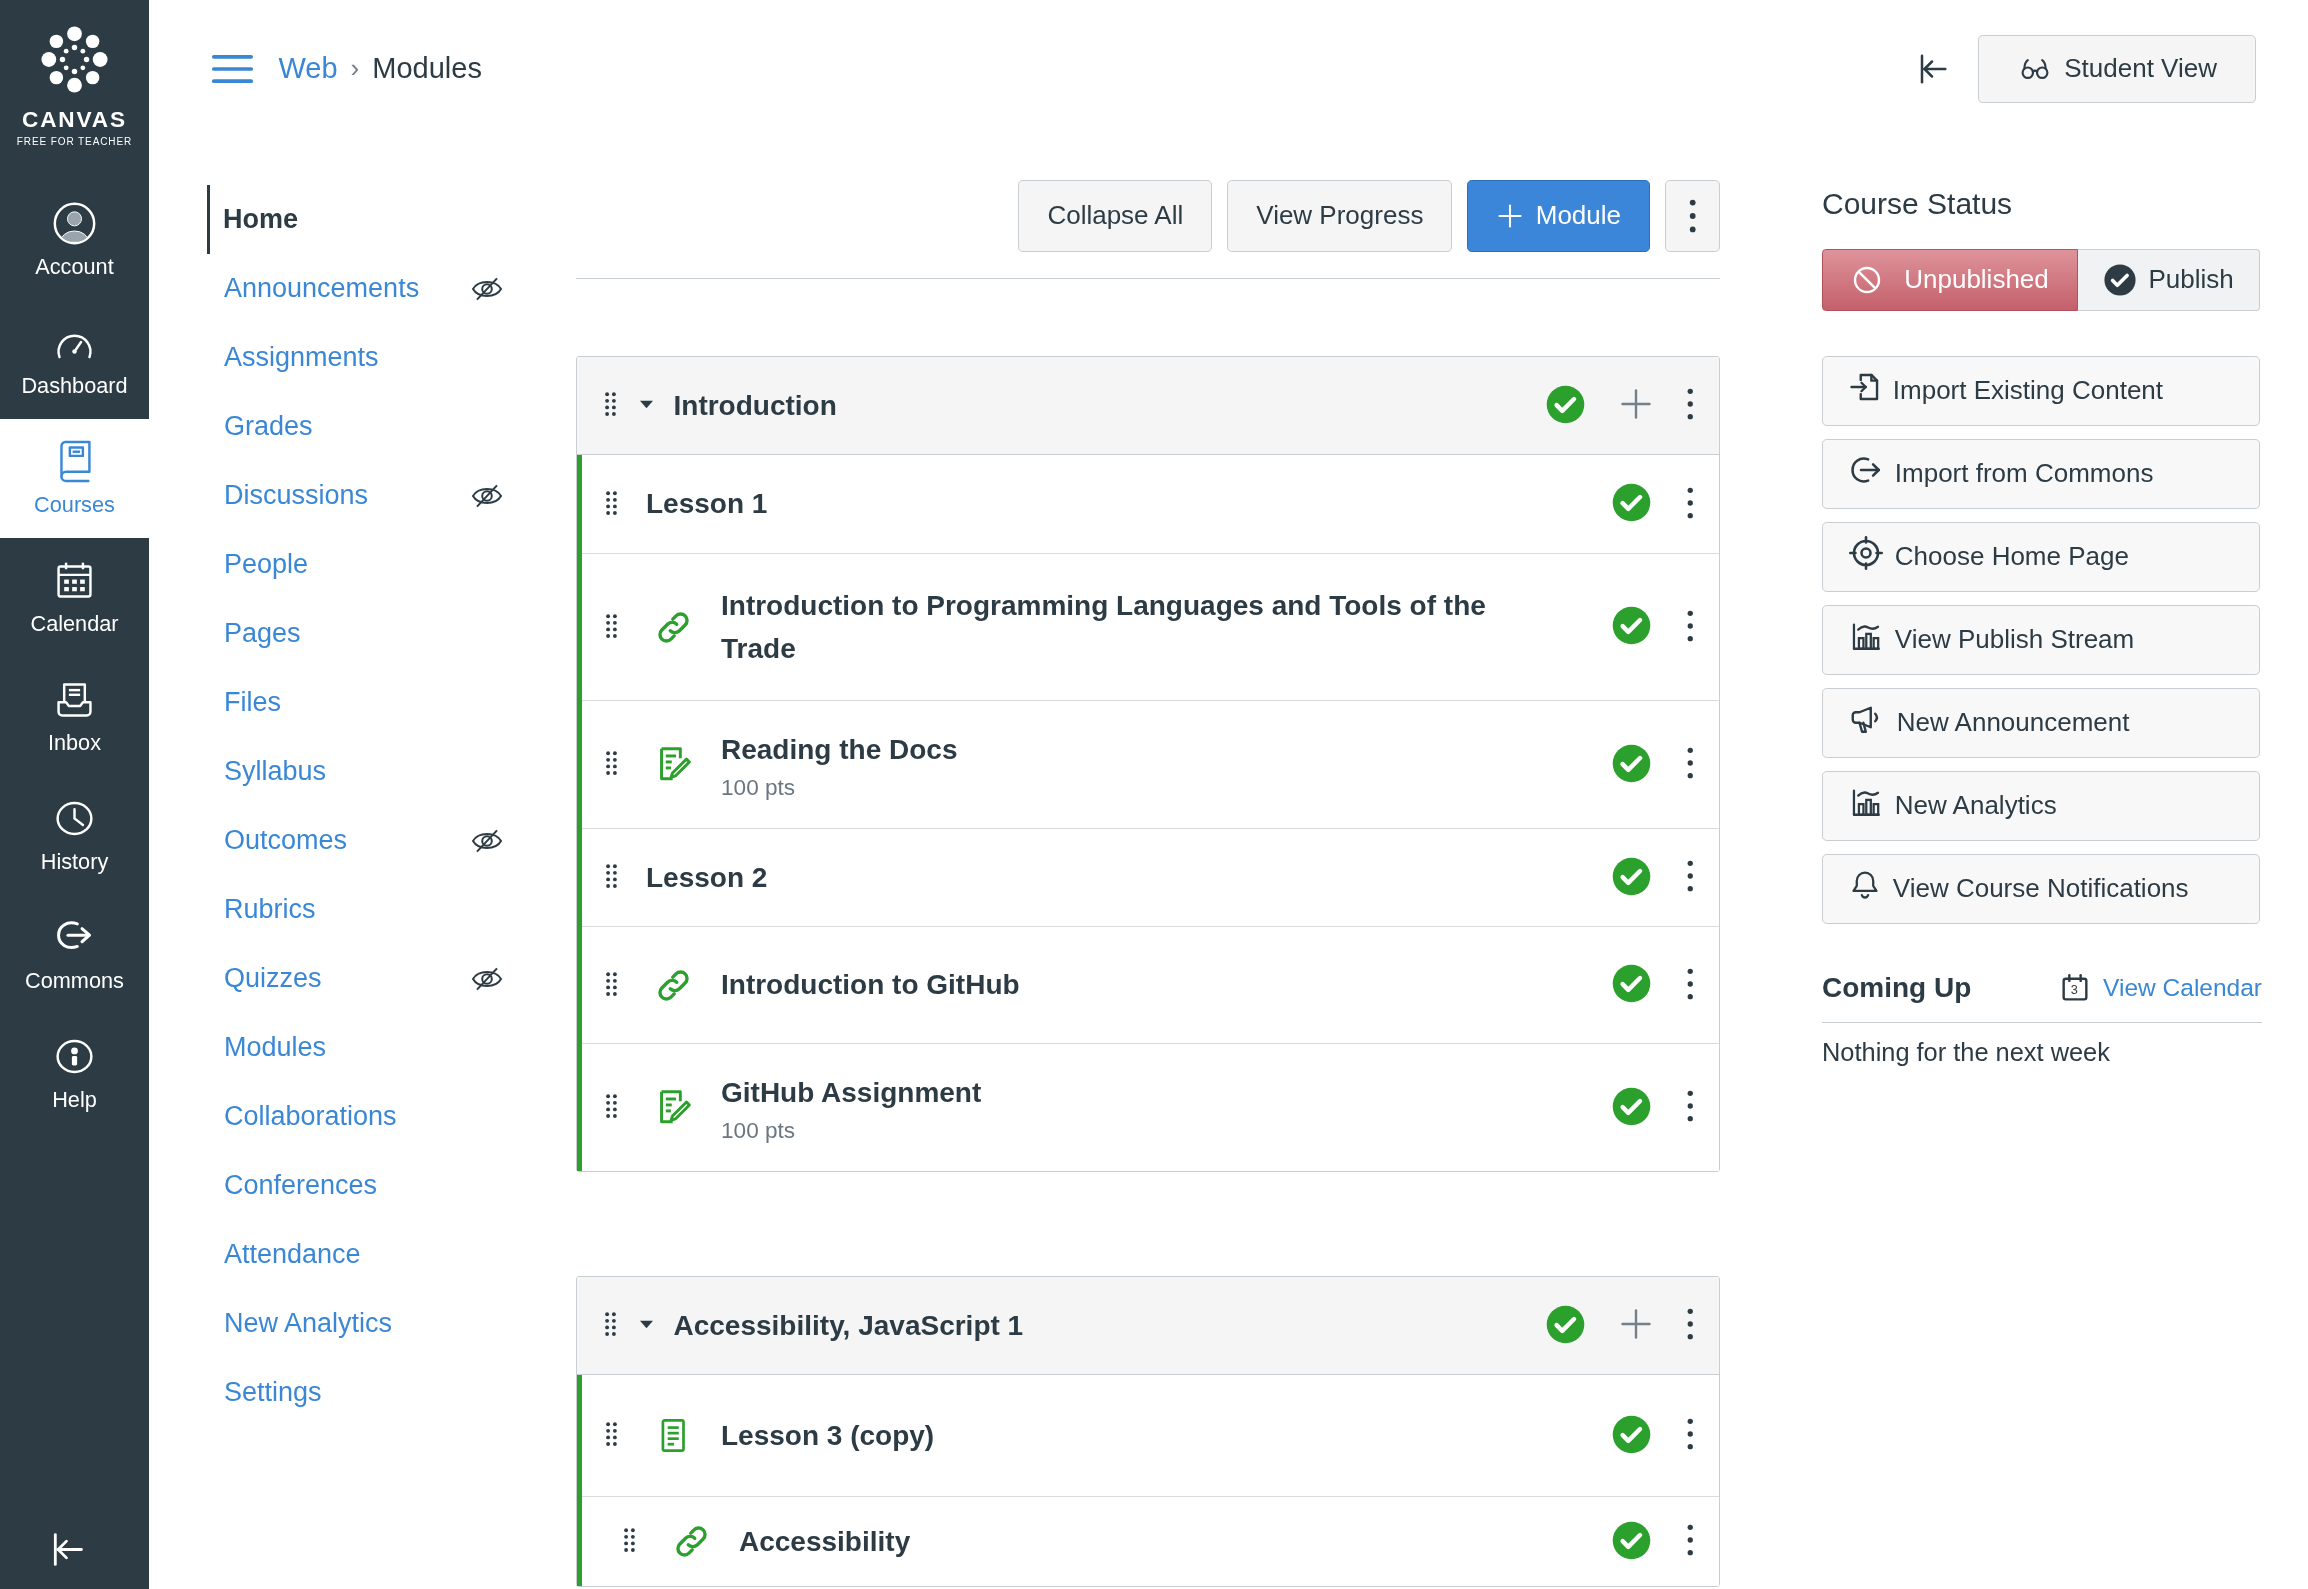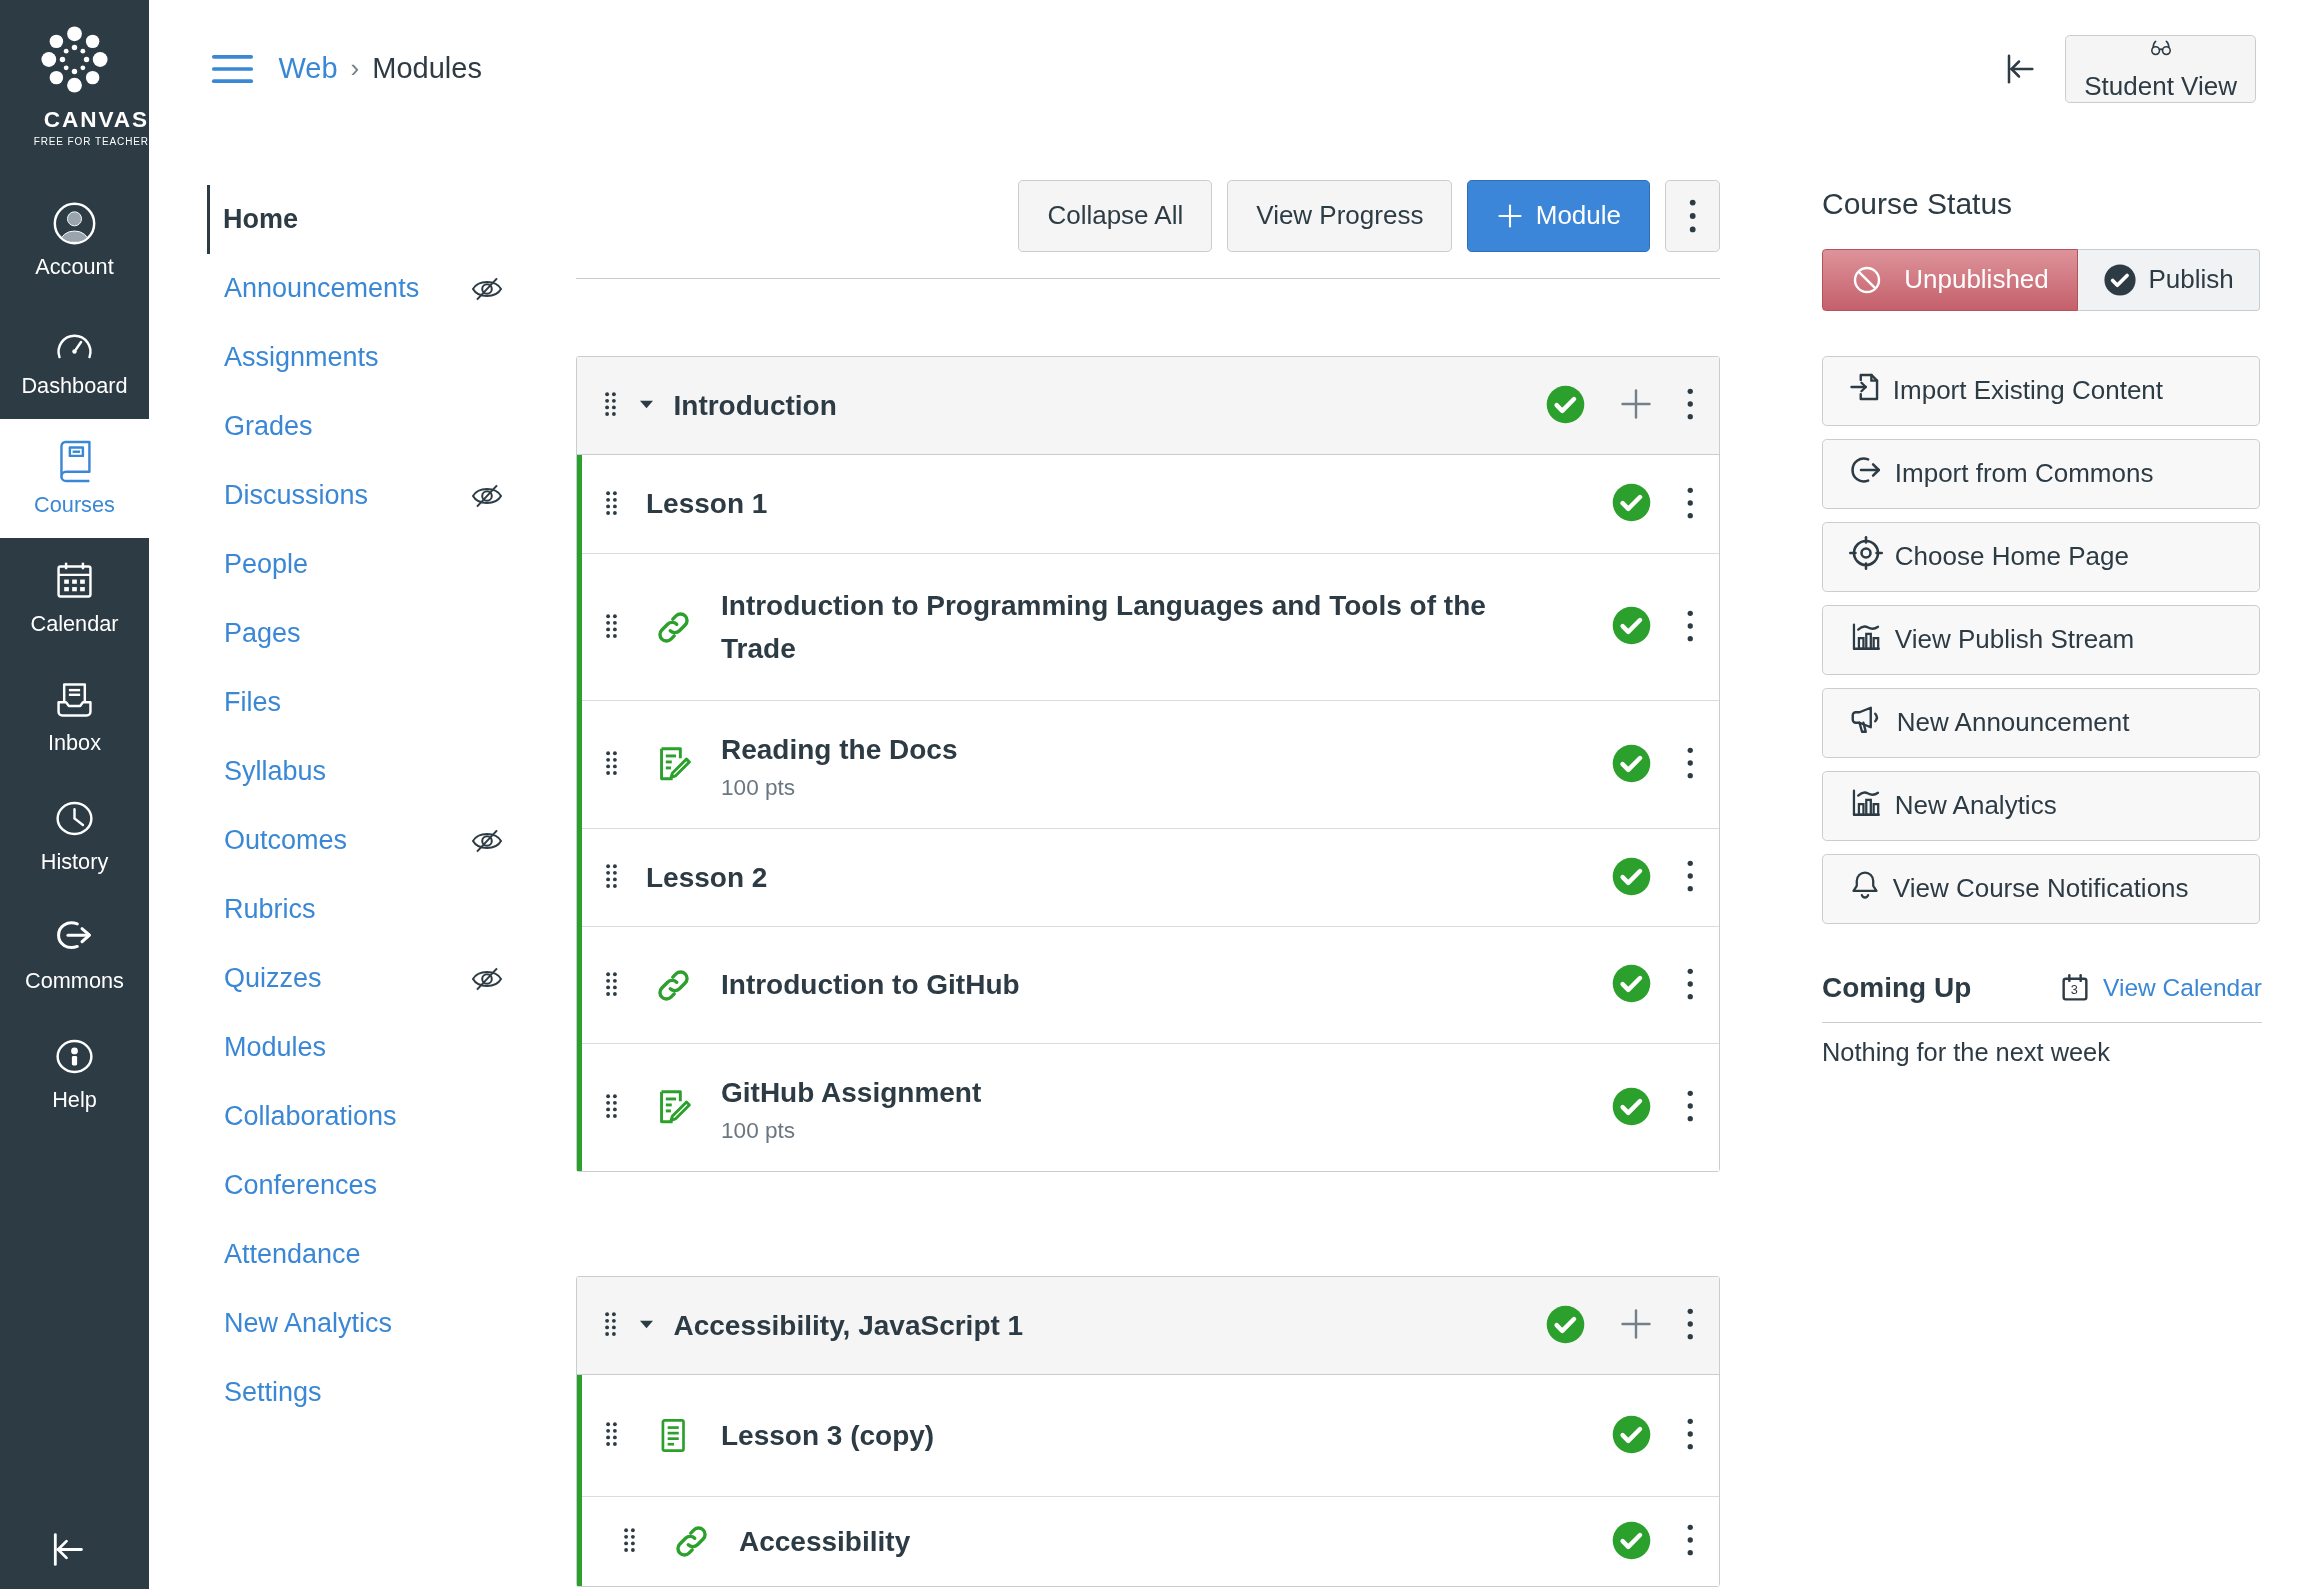--- a/index.html
+++ b/index.html
@@ -38,7 +38,7 @@
   .btn { display:inline-flex; align-items:center; justify-content:center; gap:11.3px;
          background:#F5F5F5; border:0.9px solid #C7CDD1; border-radius:4.7px;
          font-size:26px; color:#2D3B45; cursor:pointer; }
-  .student-view-btn { height:68px; padding:0 18px;flex-direction:column; }
+  .student-view-btn { height:68px; padding:0 38px; }
 
   
   .course-nav { position:absolute; left:58px; top:185px; width:320px; }

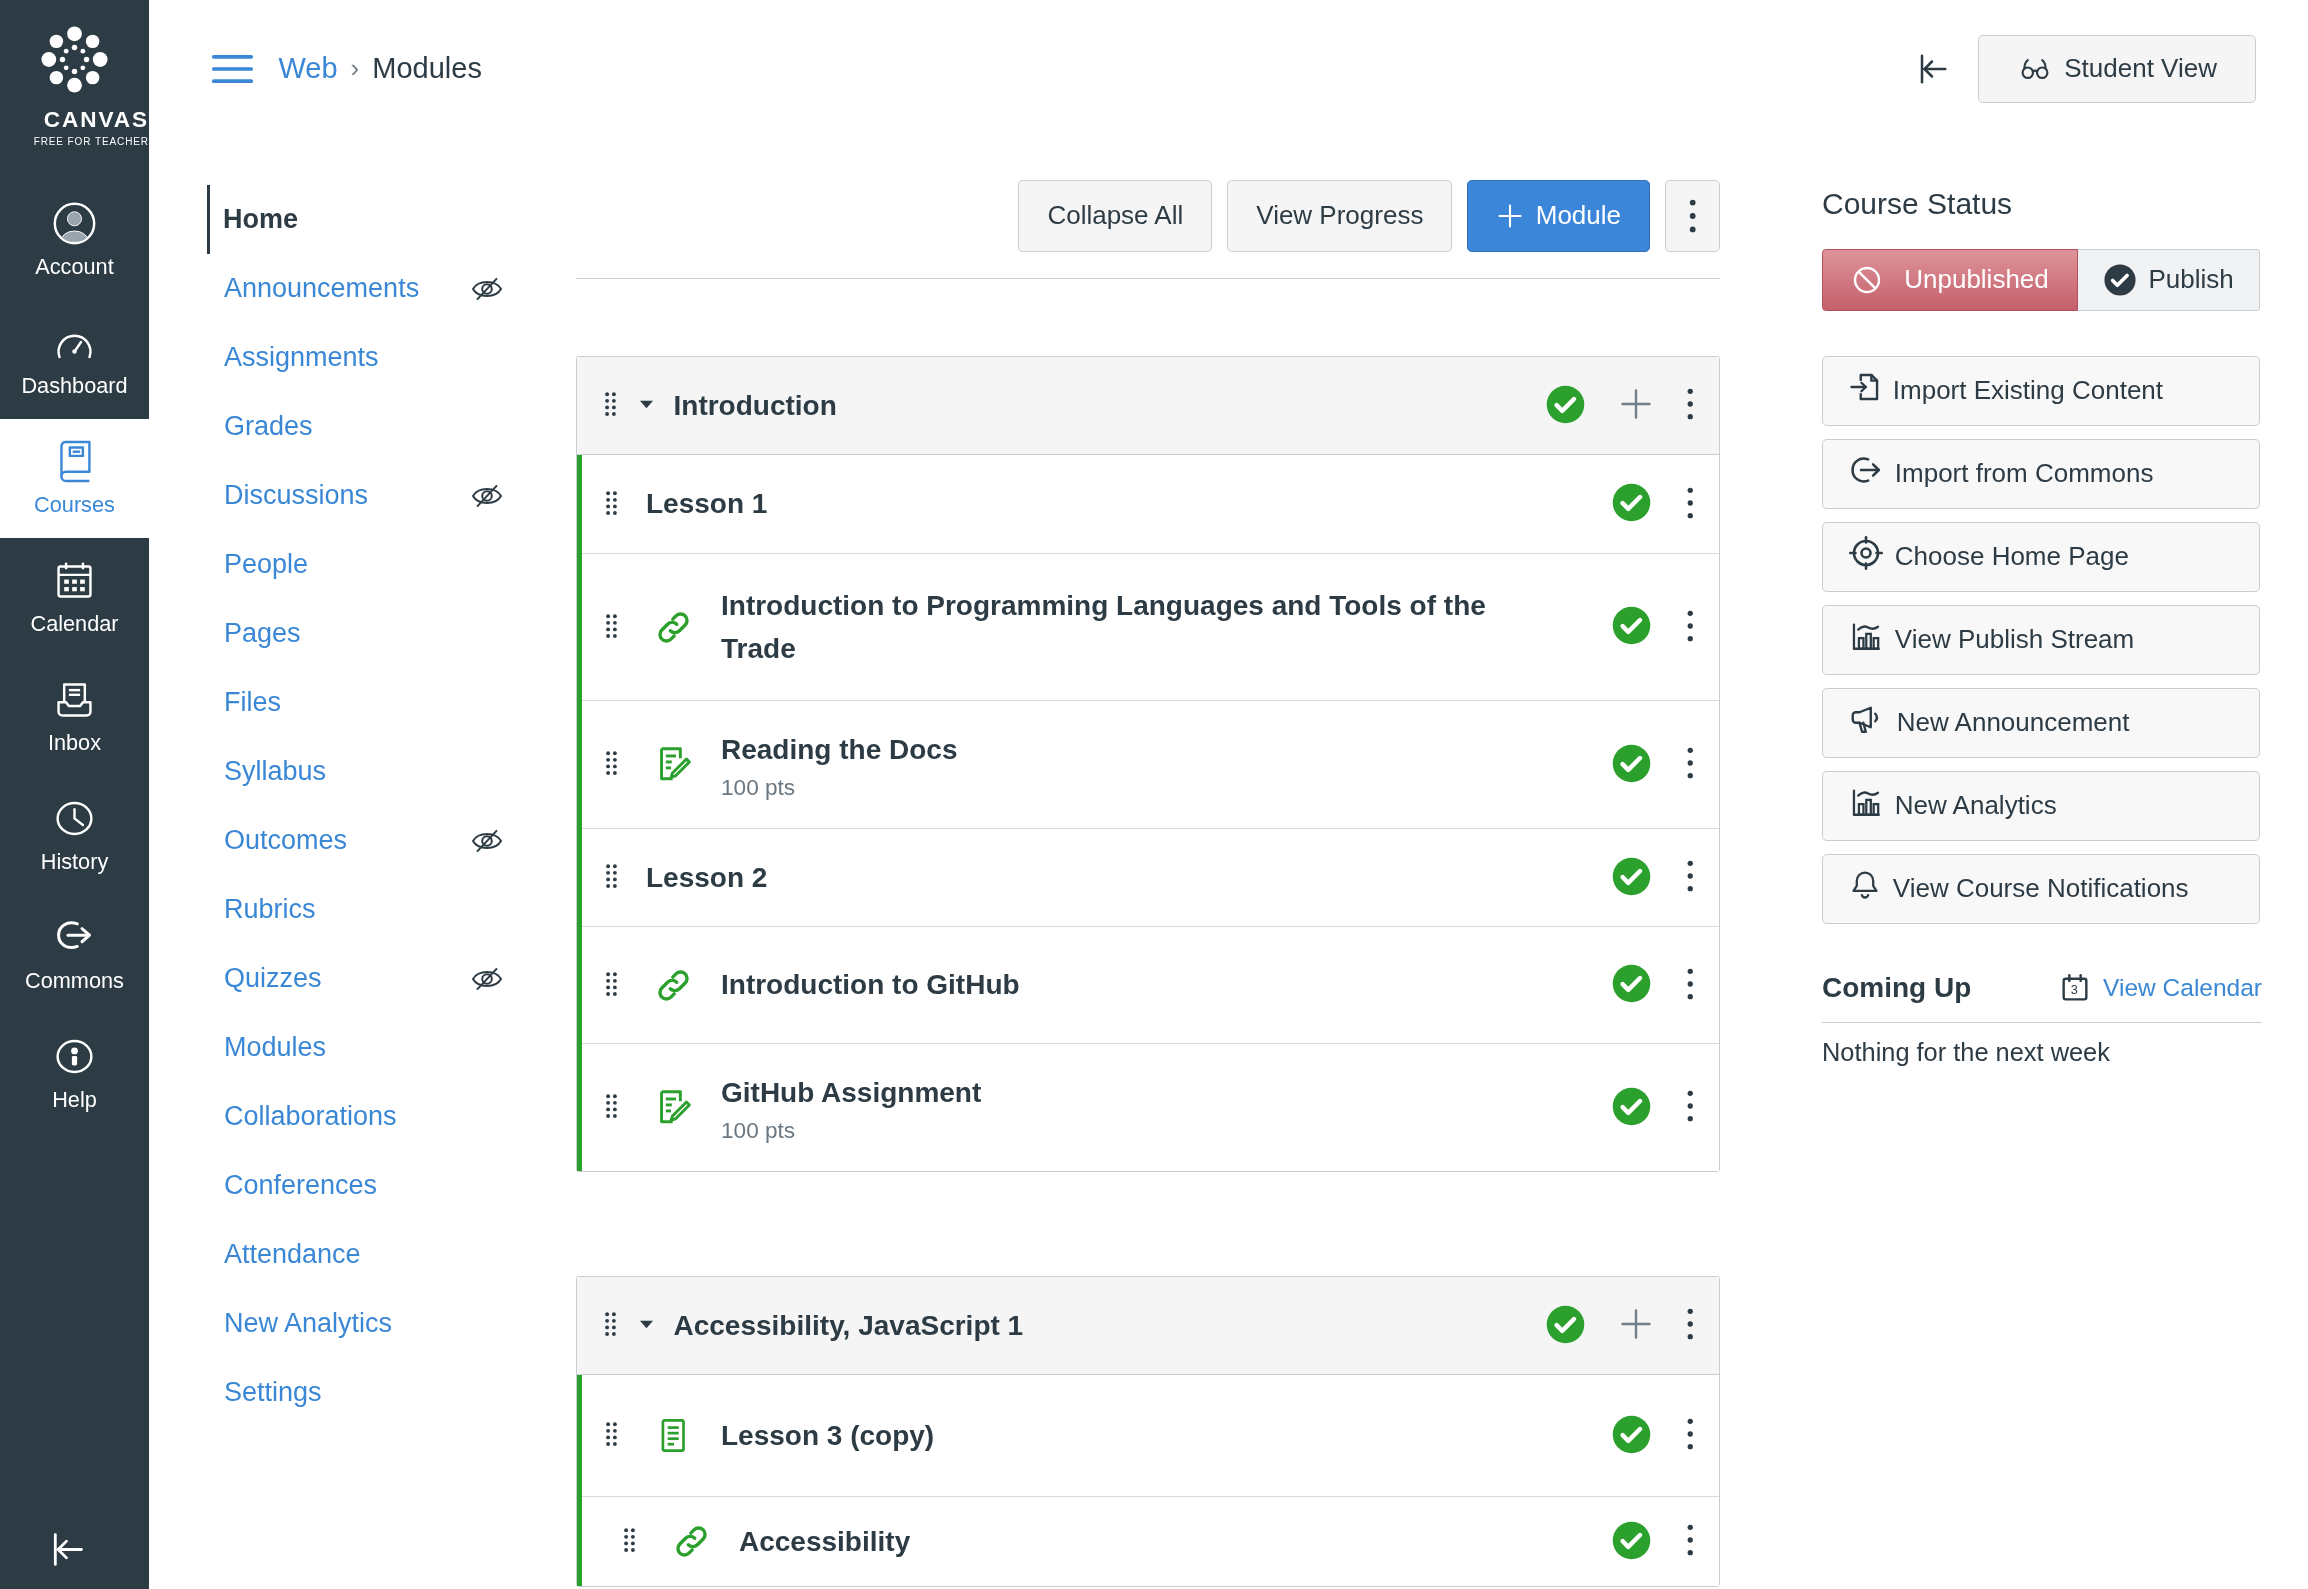--- a/index.html
+++ b/index.html
@@ -9,7 +9,7 @@
 
   
   .global-nav { position:relative; width:149px; height:100%; background:#2D3B45; flex:0 0 149px; }
-  .gn-logo { padding:21px 0 9.4px; text-align:right; }
+  .gn-logo { padding:21px 0 9.4px; text-align:center; }
   .gn-logo svg { display:block; margin:0 auto 9.4px; }
   .gn-logo .t1 { color:#fff; font-size:22.6px; font-weight:700; letter-spacing:1.9px; }
   .gn-logo .t2 { color:#fff; font-size:10px; letter-spacing:0.9px; margin-top:2.8px; }

